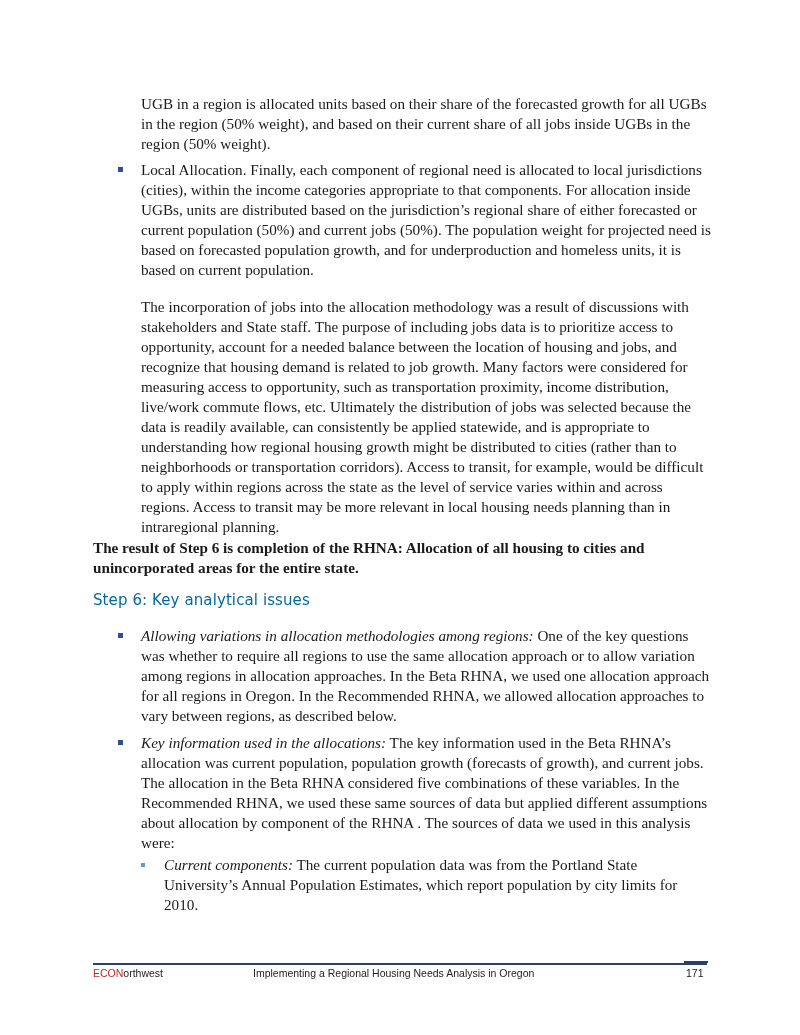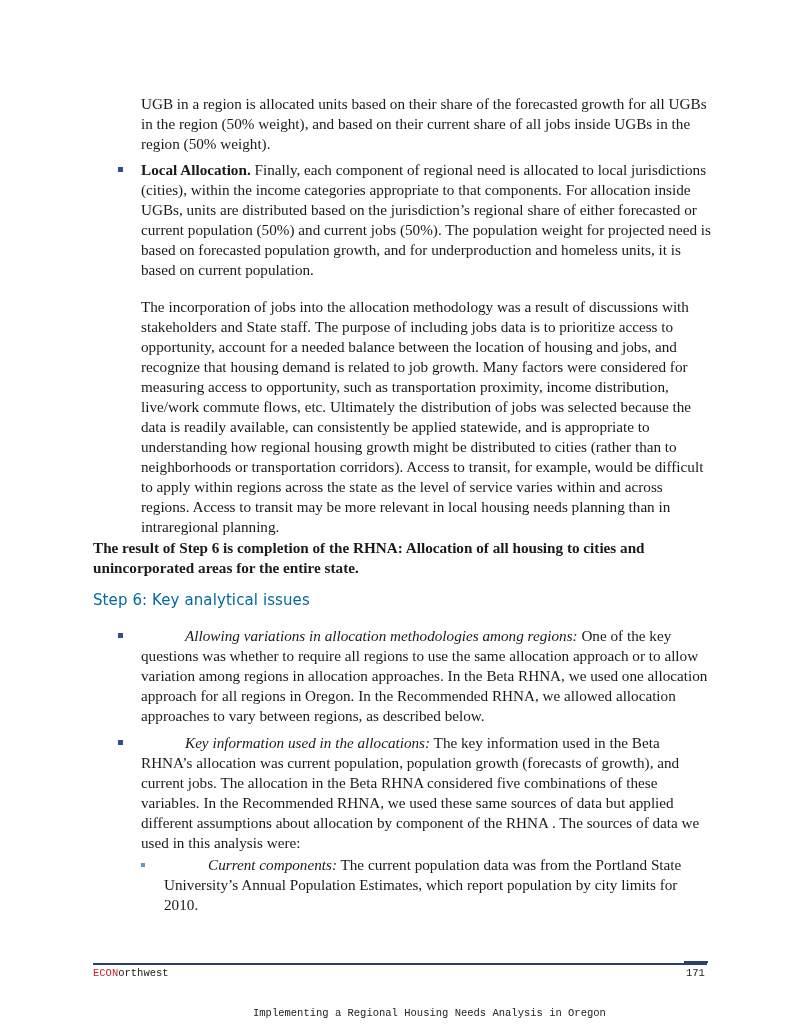--- a/index.html
+++ b/index.html
@@ -24,7 +24,7 @@
   .f-mid { left: 253px; margin-top: 40px; }
   .f-right { left: 686px; }
   .econ { color: #c0272d; }
-  b { font-weight: bold; }
+  b { font-weight: normal; }
   i { font-style: italic; margin-left: 44px; }
 </style>
 </head>

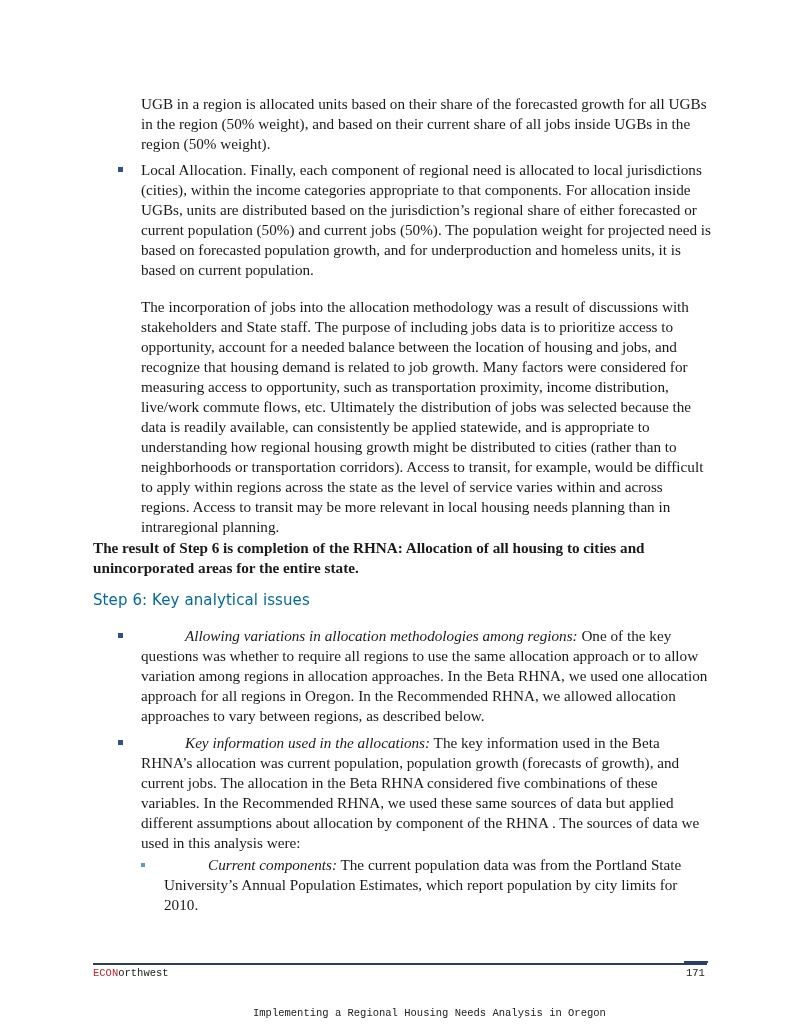--- a/index.html
+++ b/index.html
@@ -25,7 +25,7 @@
   .f-right { left: 686px; }
   .econ { color: #c0272d; }
   b { font-weight: normal; }
-  i { font-style: italic; margin-left: 44px; }
+  i { font-style: italic; }
 </style>
 </head>
 <body>

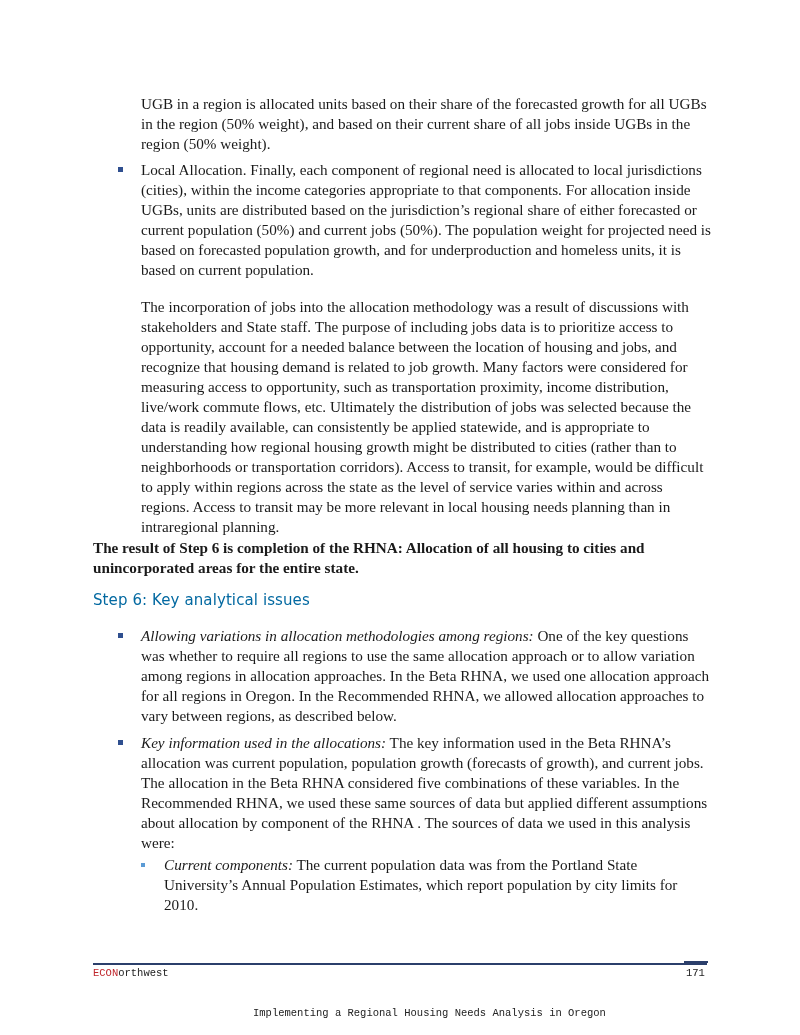--- a/index.html
+++ b/index.html
@@ -19,7 +19,7 @@
              font-size: 15px; color: #0369a1; letter-spacing: 0.1px; }
   .footer-line { position: absolute; left: 93px; top: 963px; width: 614px; height: 2px; background: #2b3f6b; }
   .footer-line-r { position: absolute; left: 684px; top: 961px; width: 24px; height: 2px; background: #2b3f6b; }
-  .footer { position: absolute; top: 967px; font-family: Liberation Mono, monospace; font-size: 10.5px; color: #222; }
+  .footer { position: absolute; top: 967px; font-family: Liberation Sans, sans-serif; font-size: 10.5px; color: #222; }
   .f-left { left: 93px; }
   .f-mid { left: 253px; margin-top: 40px; }
   .f-right { left: 686px; }

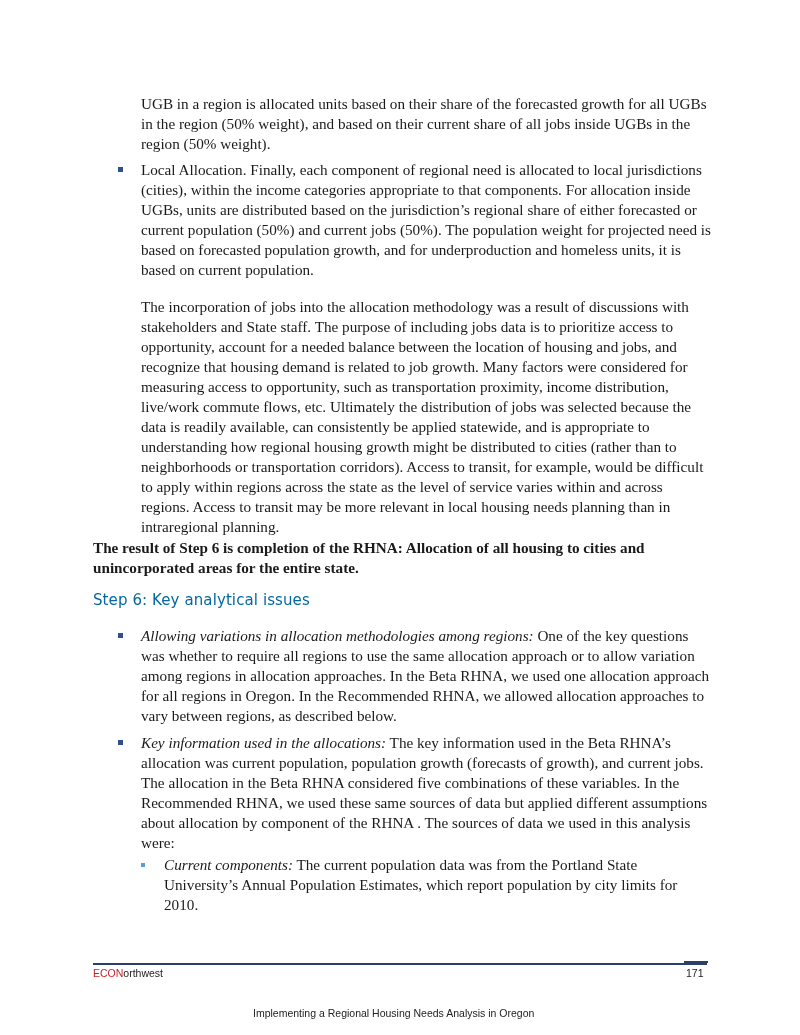--- a/index.html
+++ b/index.html
@@ -21,7 +21,7 @@
   .footer-line-r { position: absolute; left: 684px; top: 961px; width: 24px; height: 2px; background: #2b3f6b; }
   .footer { position: absolute; top: 967px; font-family: Liberation Sans, sans-serif; font-size: 10.5px; color: #222; }
   .f-left { left: 93px; }
-  .f-mid { left: 253px; margin-top: 40px; }
+  .f-mid { left: 253px; }
   .f-right { left: 686px; }
   .econ { color: #c0272d; }
   b { font-weight: normal; }

